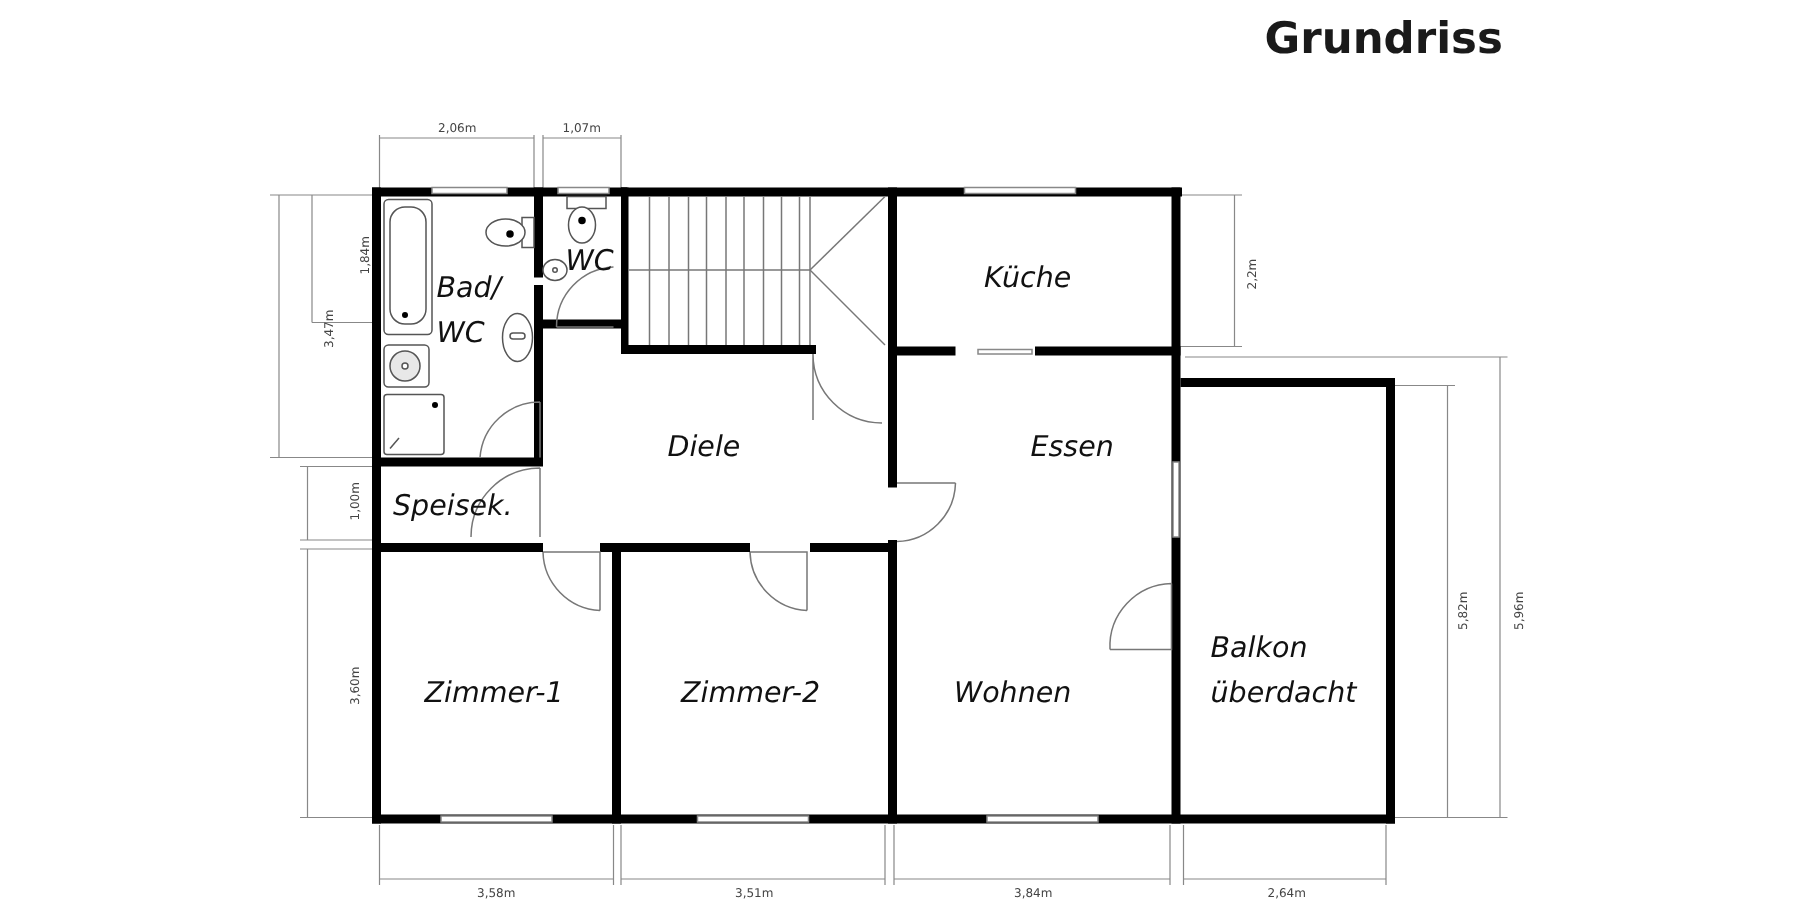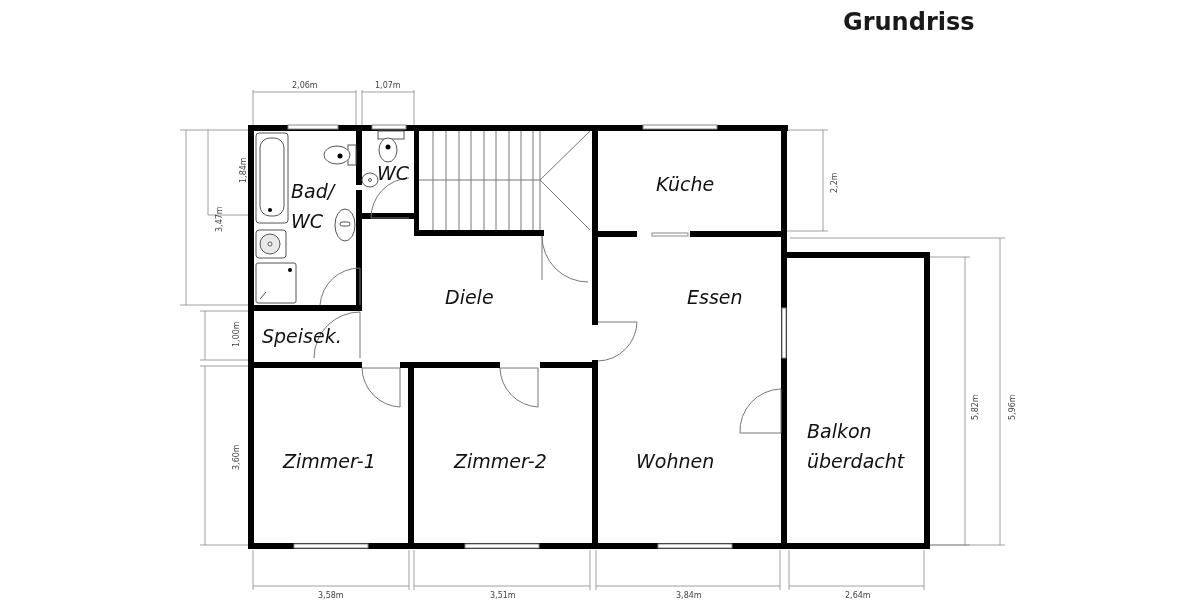--- a/index.html
+++ b/index.html
@@ -4,7 +4,7 @@
 <style>
   html, body { margin:0; padding:0; background:#ffffff; }
   body { width:1200px; height:600px; position:relative; overflow:hidden; font-family:"DejaVu Sans", sans-serif; }
-  .title { position:absolute; left:843px; top:8px; font-family:"DejaVu Sans", sans-serif; font-weight:bold; font-size:24px; color:#1a1a1a; letter-spacing:0px; }
+  .title { position:absolute; left:843px; top:8px; font-family:"DejaVu Sans", sans-serif; font-weight:bold; font-size:29px; color:#1a1a1a; letter-spacing:0px; }
   svg { position:absolute; left:0; top:0; }
   .wall { fill:#000; }
   .win { fill:#fff; stroke:#888; stroke-width:1; }

